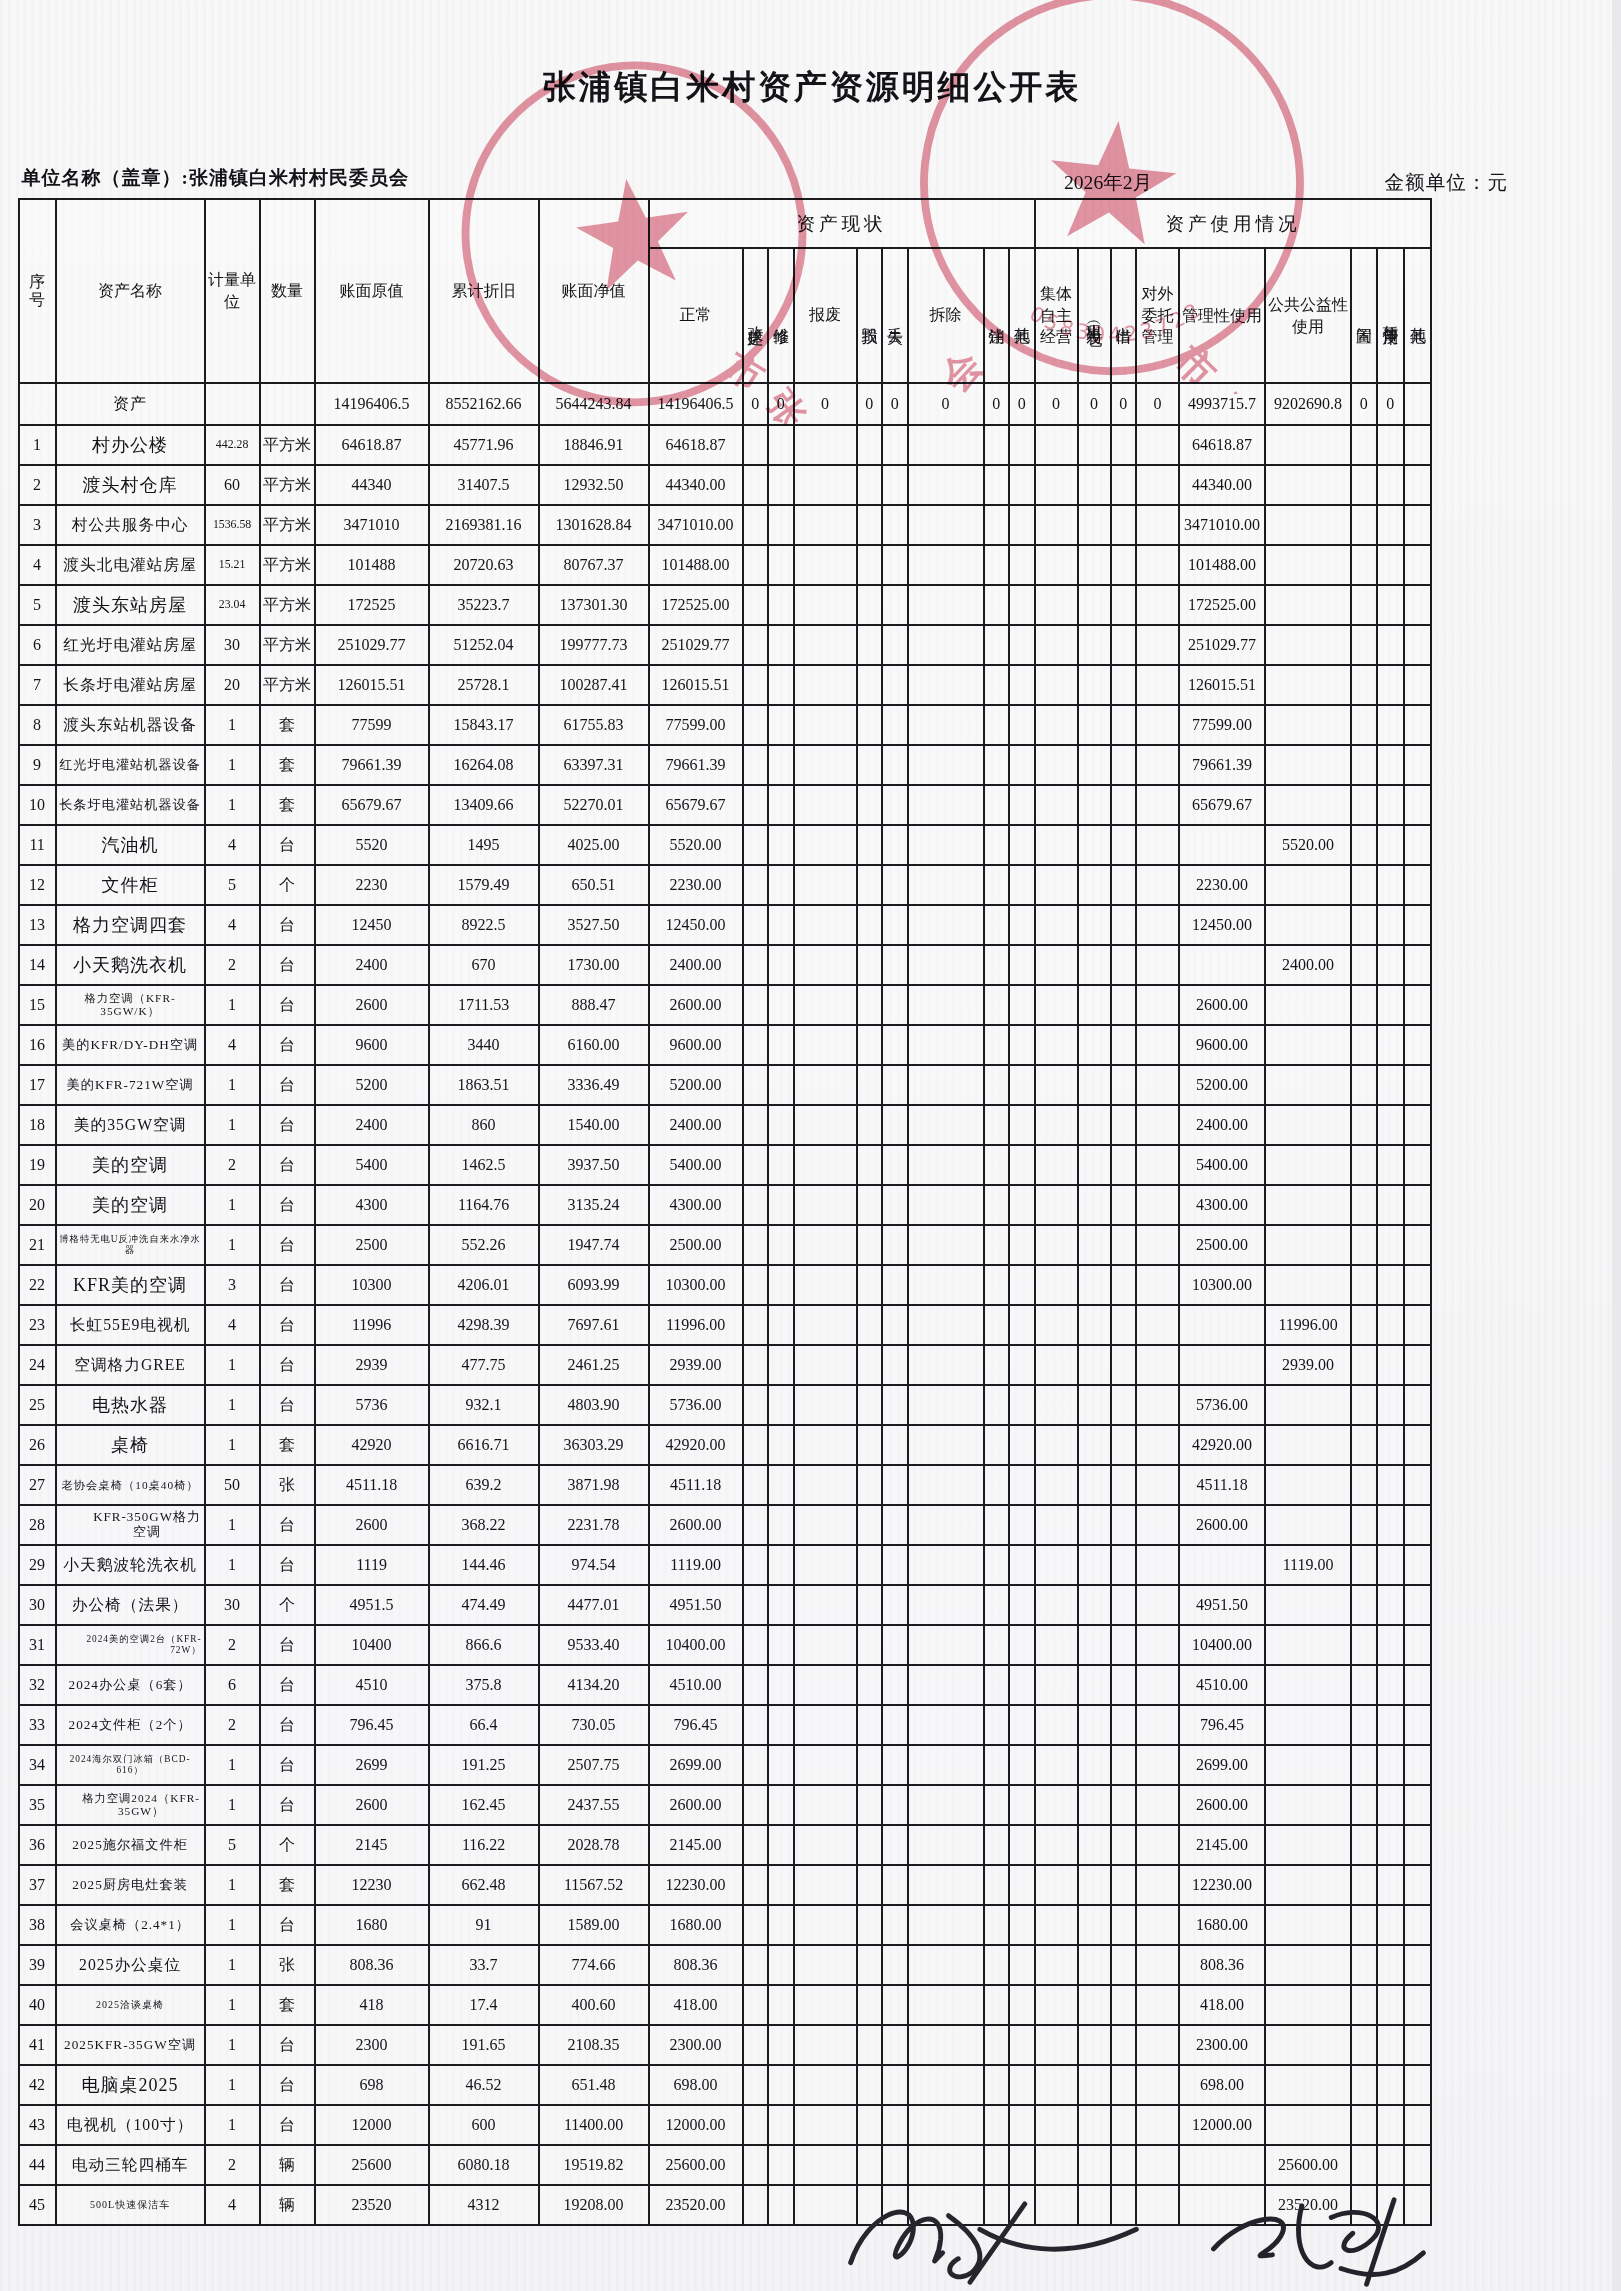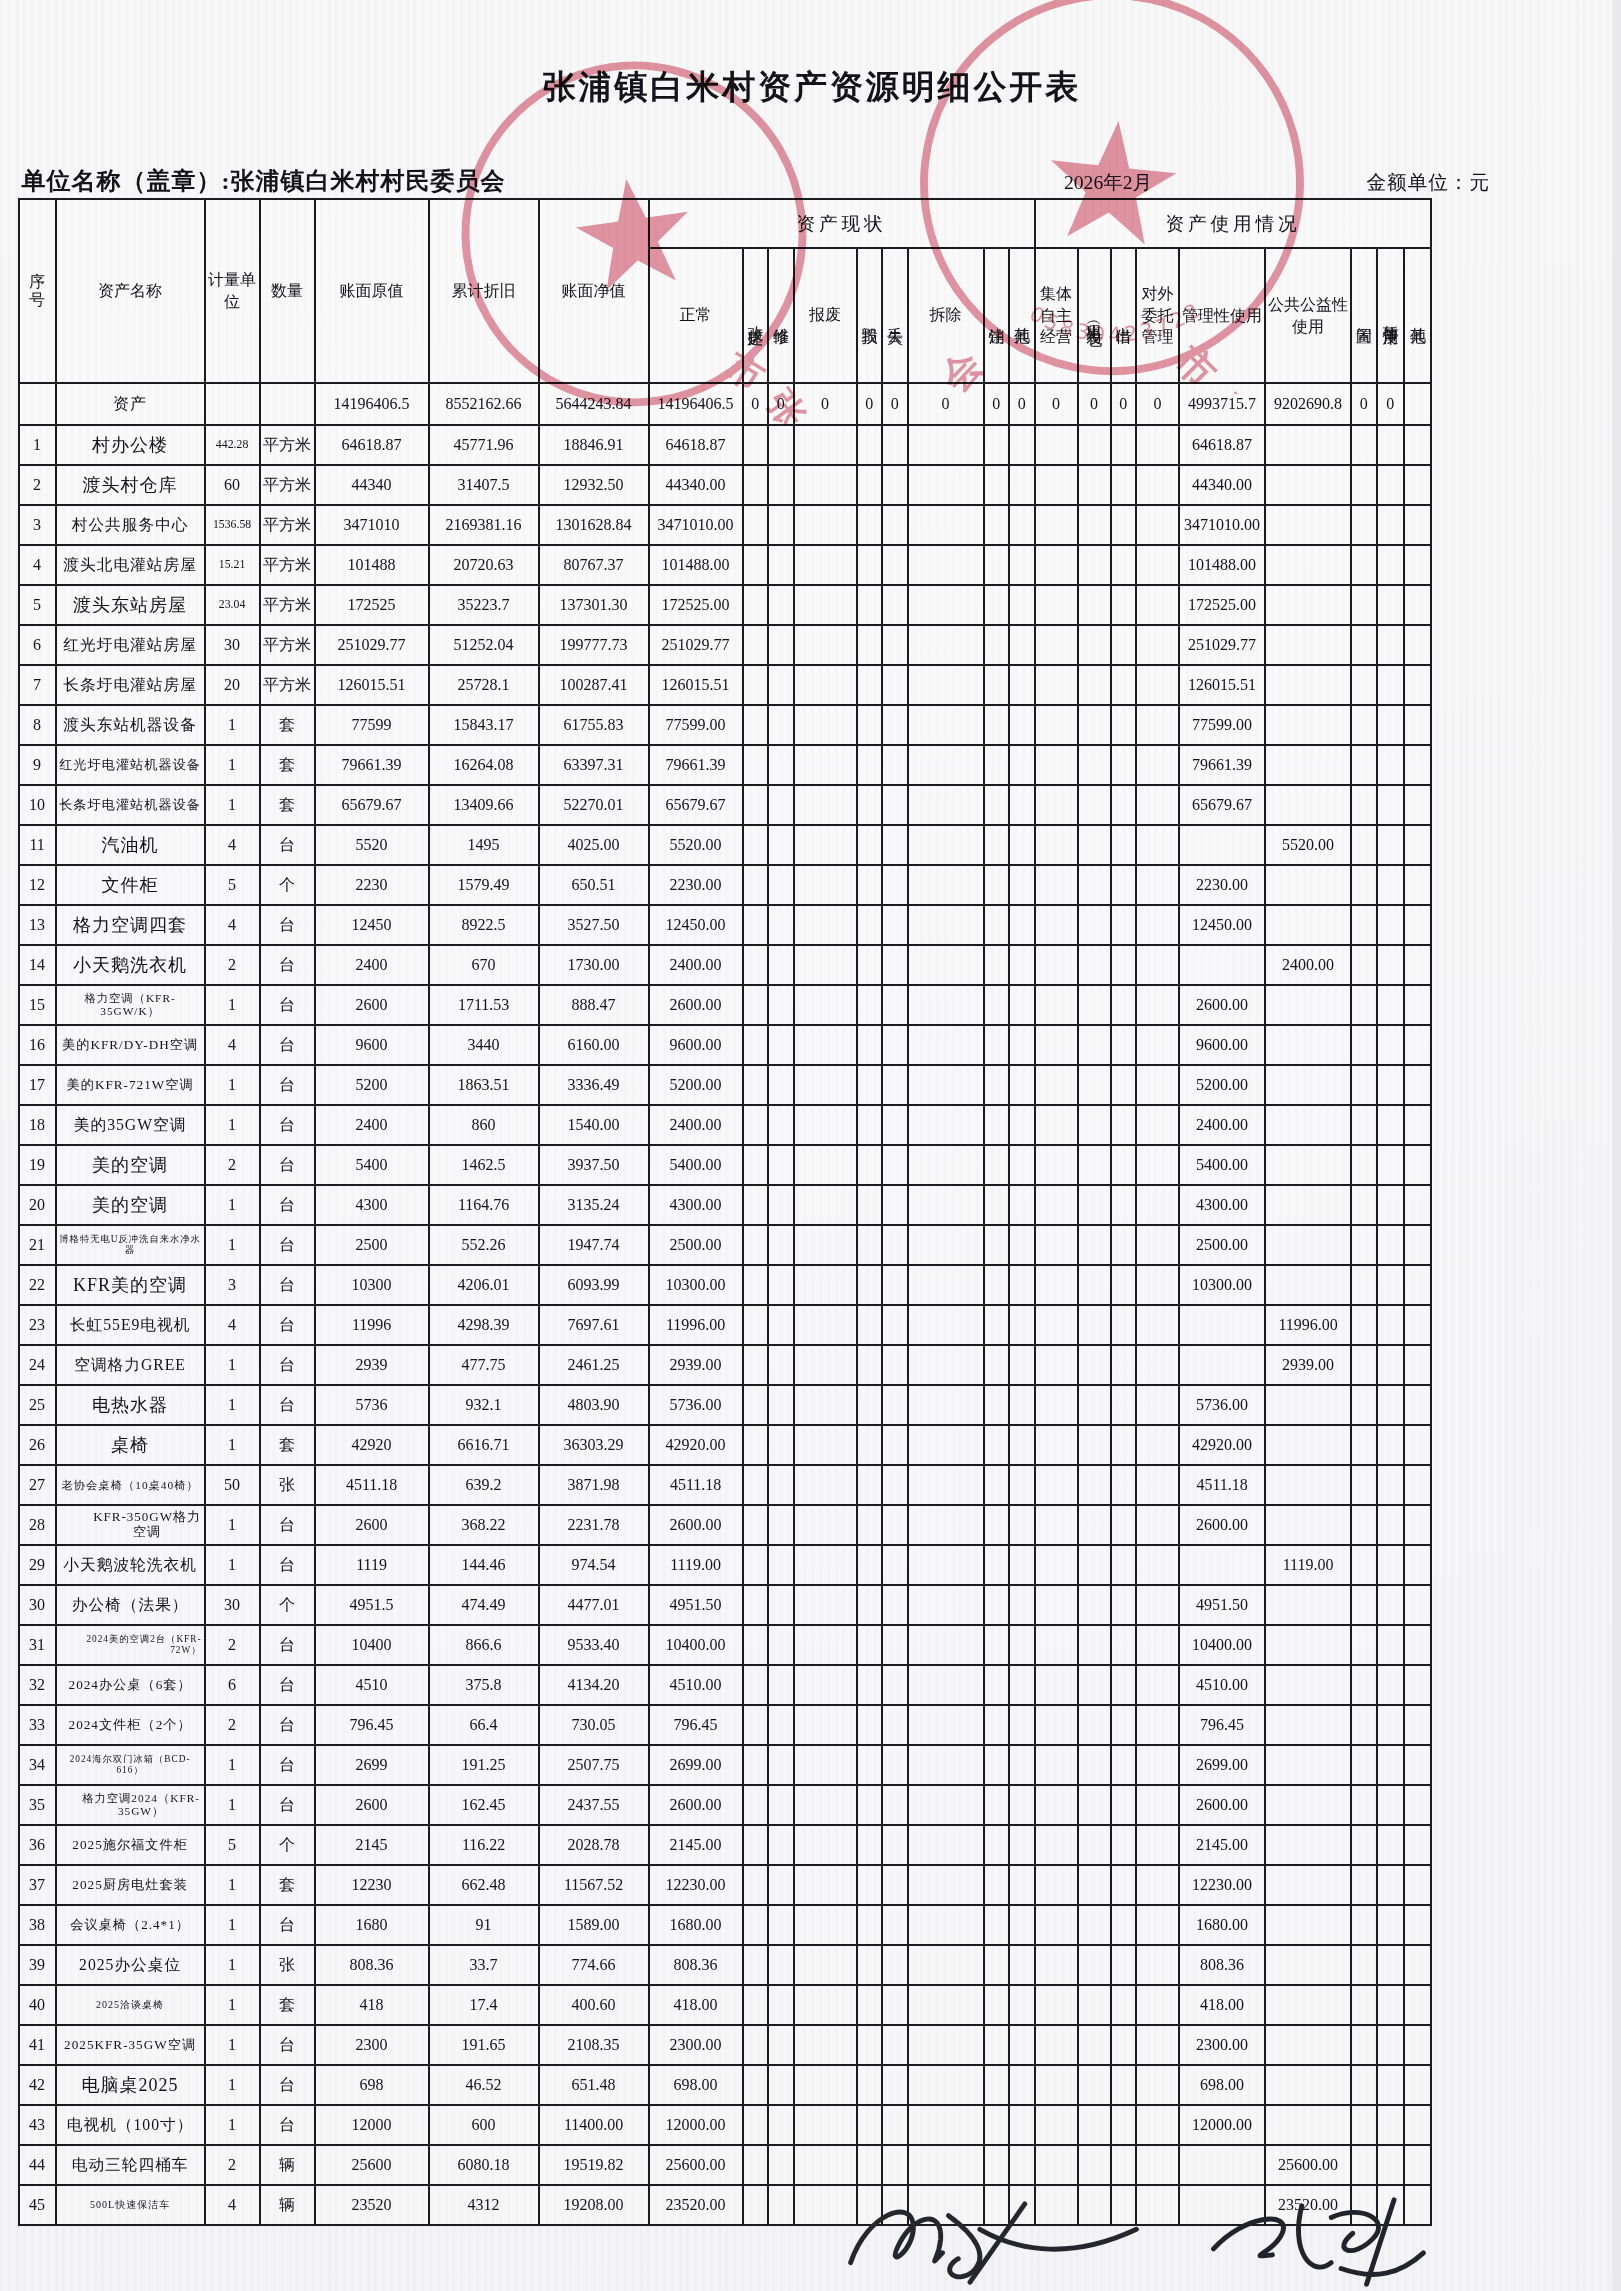--- a/index.html
+++ b/index.html
@@ -15,7 +15,7 @@
     position:absolute;top:65px;left:50%;transform:translateX(5.9px) translateX(-50%);
     font-size:33px;font-weight:700;letter-spacing:2.9px;white-space:nowrap;
   }
-  .meta-unit{position:absolute;top:165px;left:21.6px;font-size:24px;font-weight:700;letter-spacing:1px;}
+  .meta-unit{position:absolute;top:165px;left:21.6px;font-size:19px;font-weight:700;letter-spacing:1px;}
   .meta-period{position:absolute;top:169px;left:1064px;font-size:19.6px;}
   .meta-amount{position:absolute;top:169px;right:122px;font-size:19.6px;letter-spacing:1px;}
 

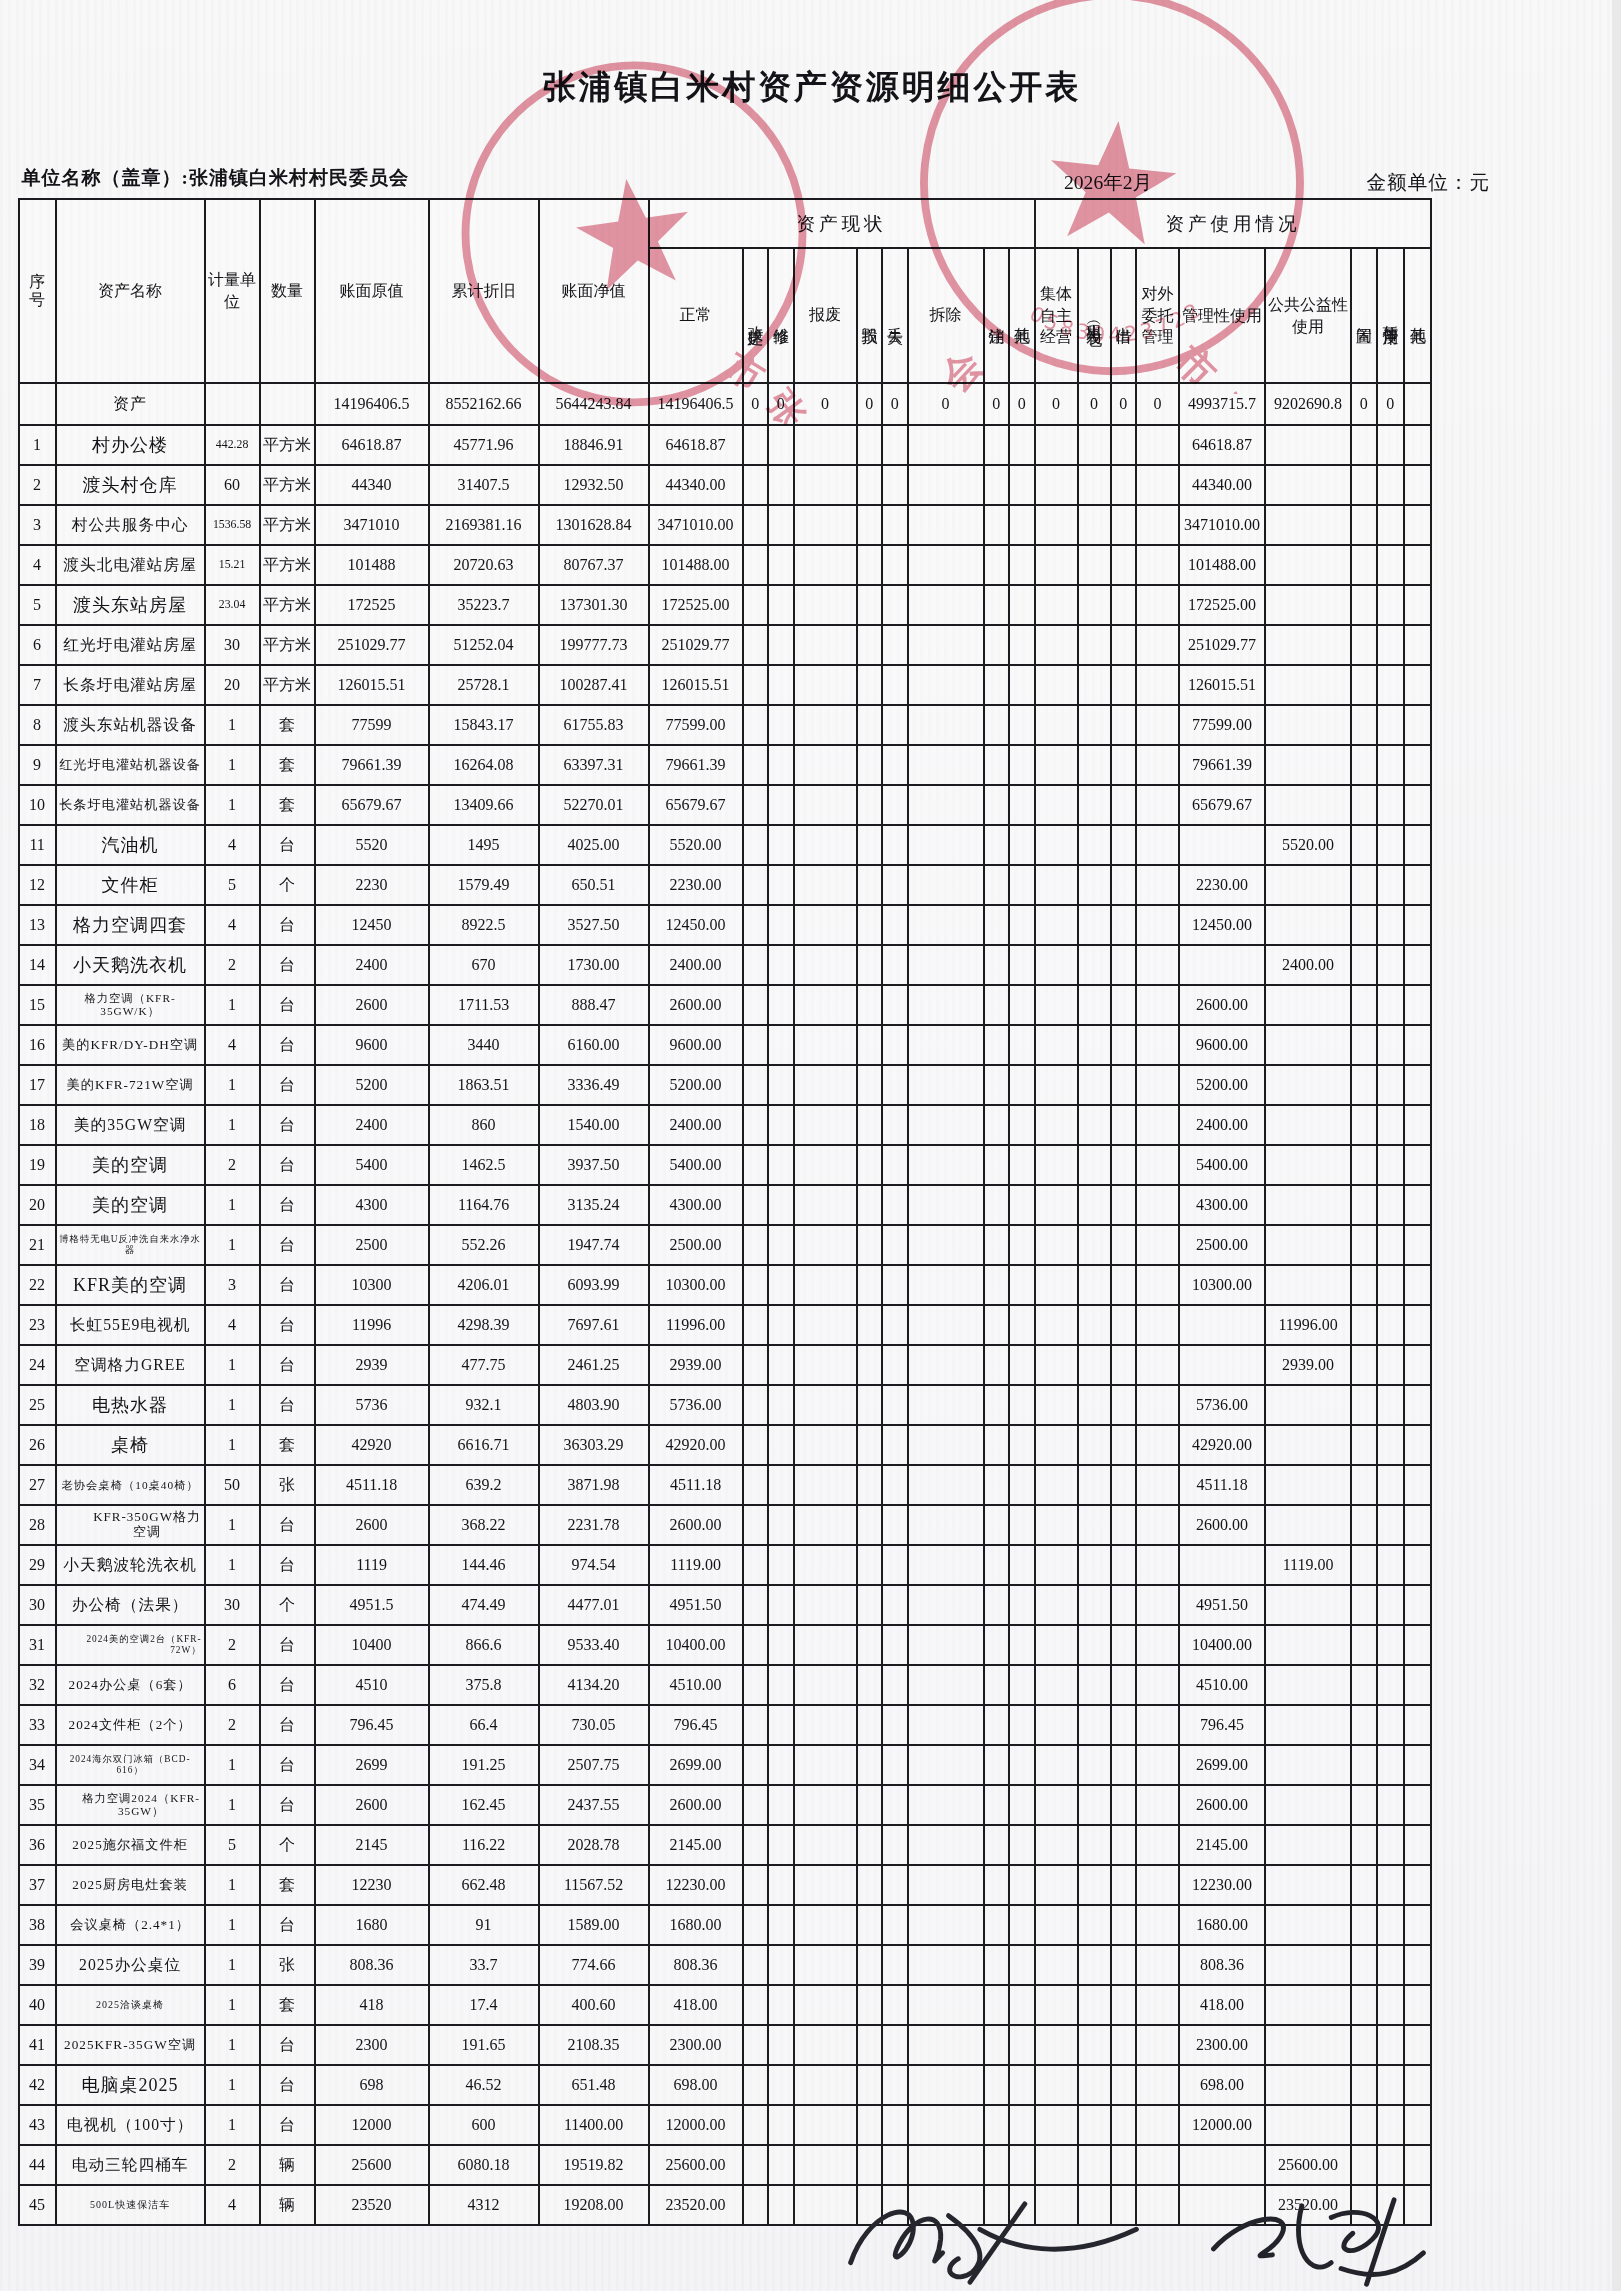--- a/index.html
+++ b/index.html
@@ -17,7 +17,7 @@
   }
   .meta-unit{position:absolute;top:165px;left:21.6px;font-size:19px;font-weight:700;letter-spacing:1px;}
   .meta-period{position:absolute;top:169px;left:1064px;font-size:19.6px;}
-  .meta-amount{position:absolute;top:169px;right:122px;font-size:19.6px;letter-spacing:1px;}
+  .meta-amount{position:absolute;top:169px;right:104px;font-size:19.6px;letter-spacing:1px;}
 
   table.sheet{
     position:absolute;top:198px;left:17.6px;

